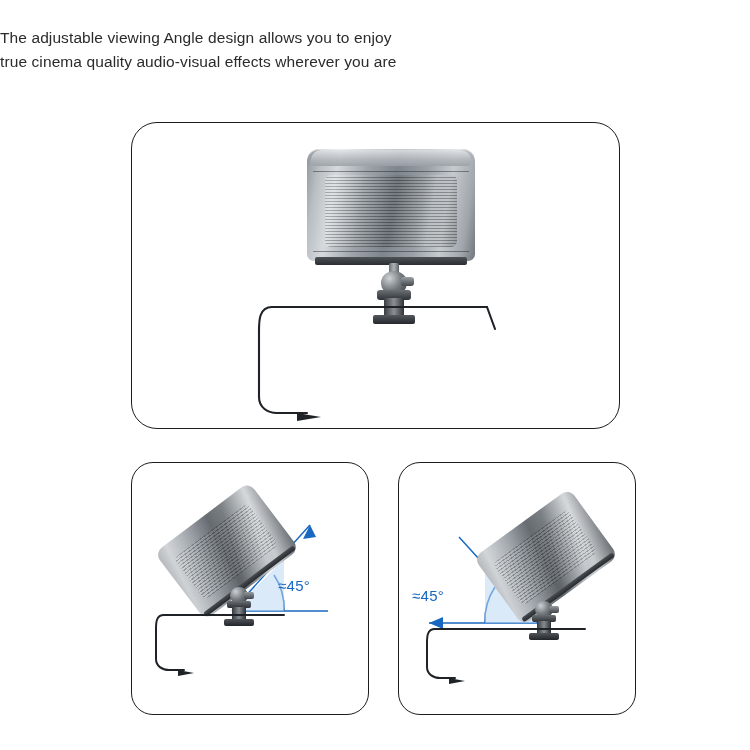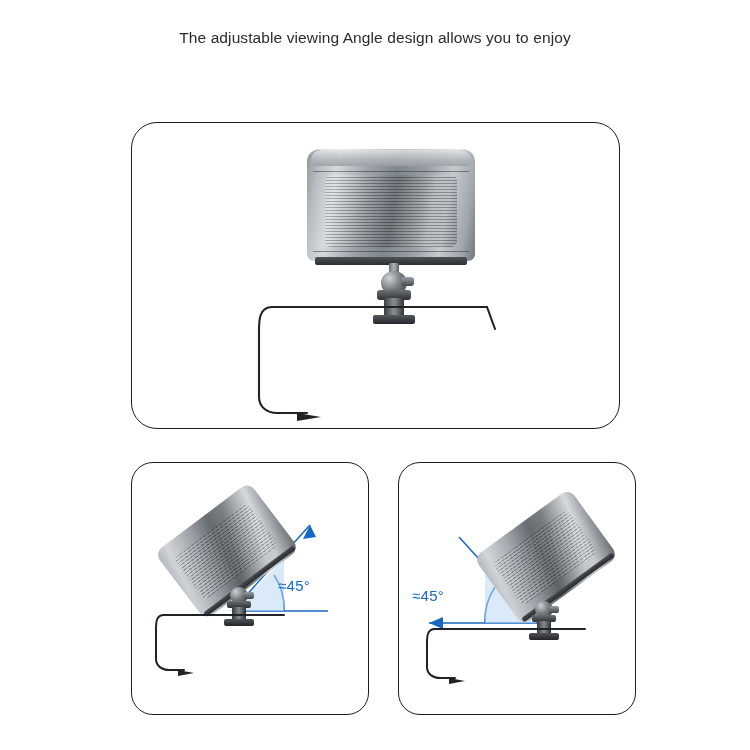--- a/index.html
+++ b/index.html
@@ -21,7 +21,6 @@
     left: 0;
     top: 26px;
     width: 750px;
-    text-align: center;
     color: #2b2b2b;
     font-size: 15.5px;
     line-height: 24px;

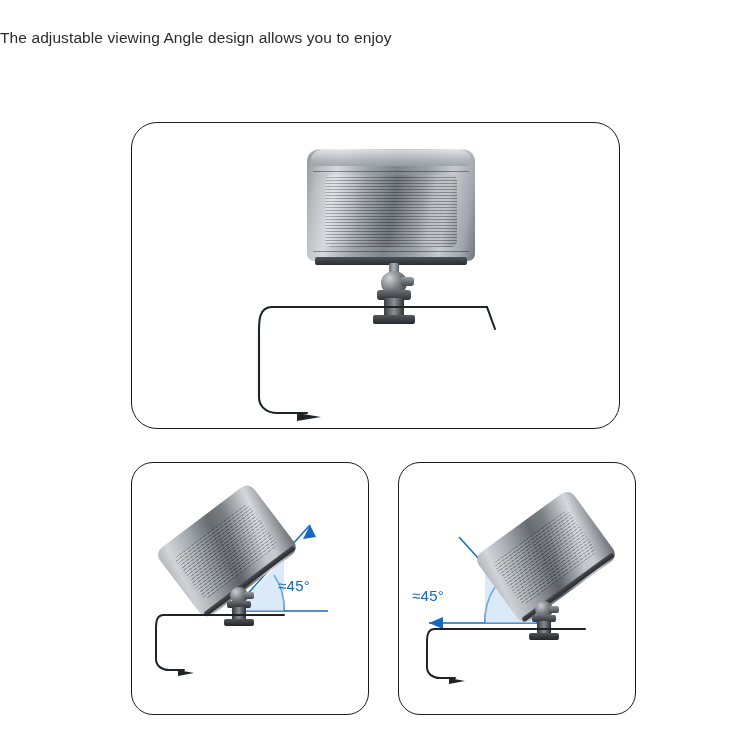--- a/index.html
+++ b/index.html
@@ -296,6 +296,7 @@
 
 <div class="headline">
   <span class="line">The adjustable viewing Angle design allows you to enjoy</span>
+  <span class="line">true cinema quality audio-visual effects wherever you are</span>
 </div>
 
 <div class="panel" id="panel-top">

